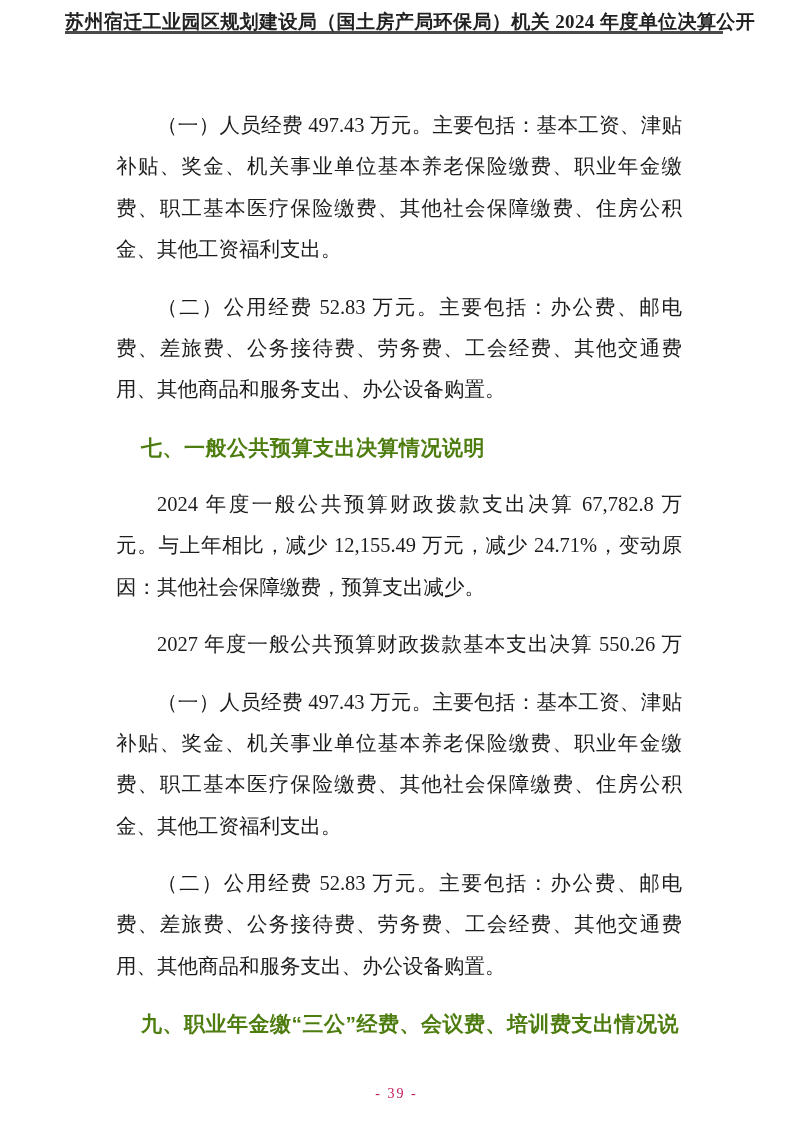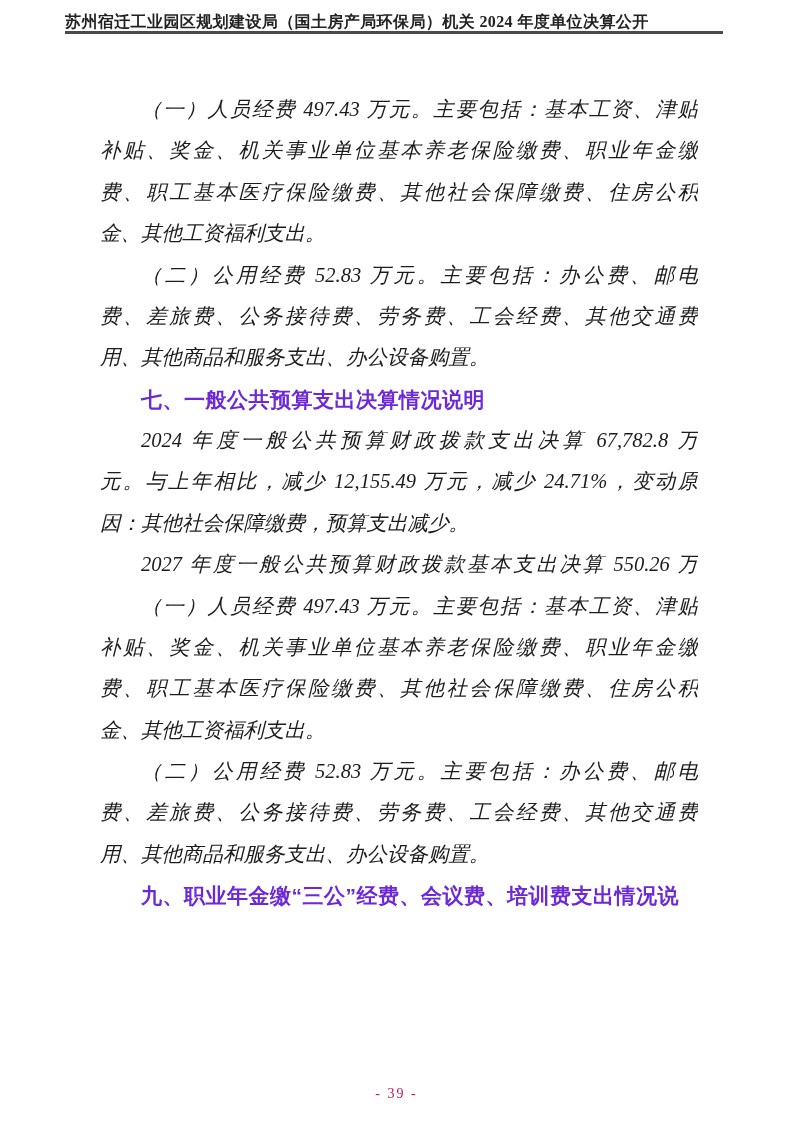--- a/index.html
+++ b/index.html
@@ -23,7 +23,7 @@
   }
   .header-title {
     font-family: "Liberation Serif", "DejaVu Serif", serif;
-    font-size: 16px;
+    font-size: 19px;
     font-weight: 600;
     letter-spacing: 0.4px;
     color: #222222;

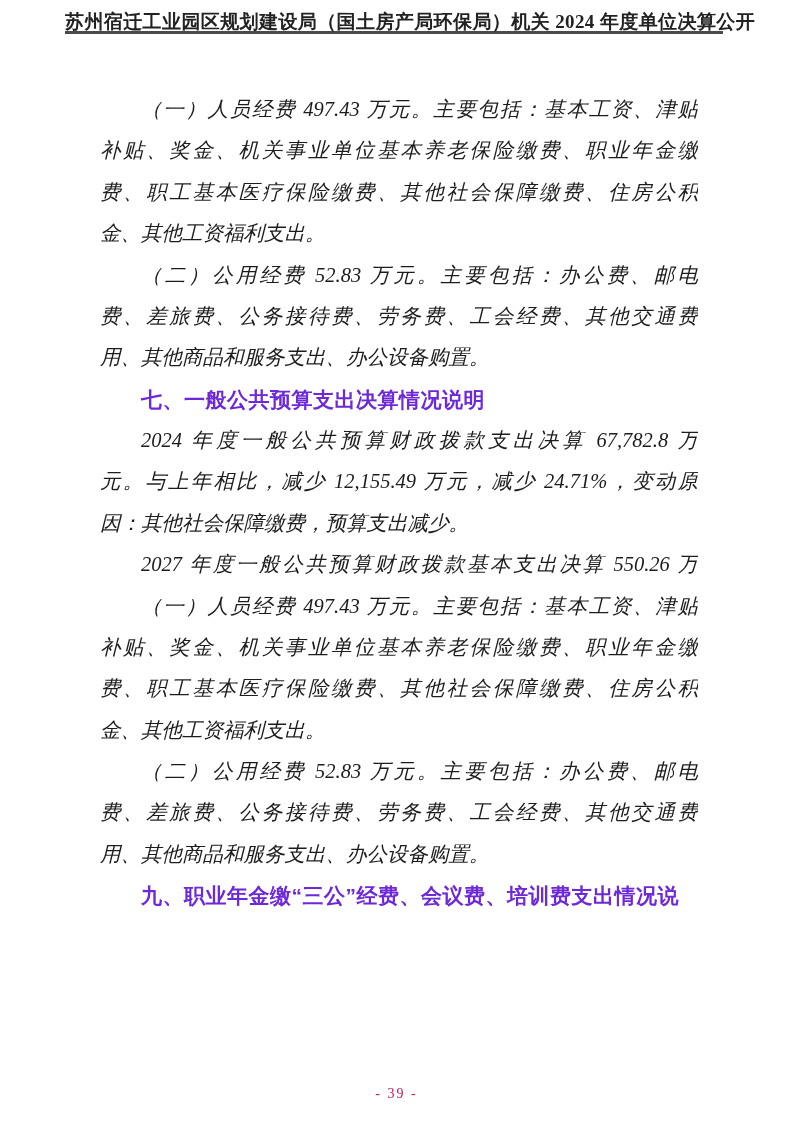--- a/index.html
+++ b/index.html
@@ -46,9 +46,8 @@
     color: #1c1c1c;
   }
   .para {
-    margin: 0;
+    margin: 16px;
     padding: 0;
-    font-style: italic;
   }
   .ln {
     display: block;

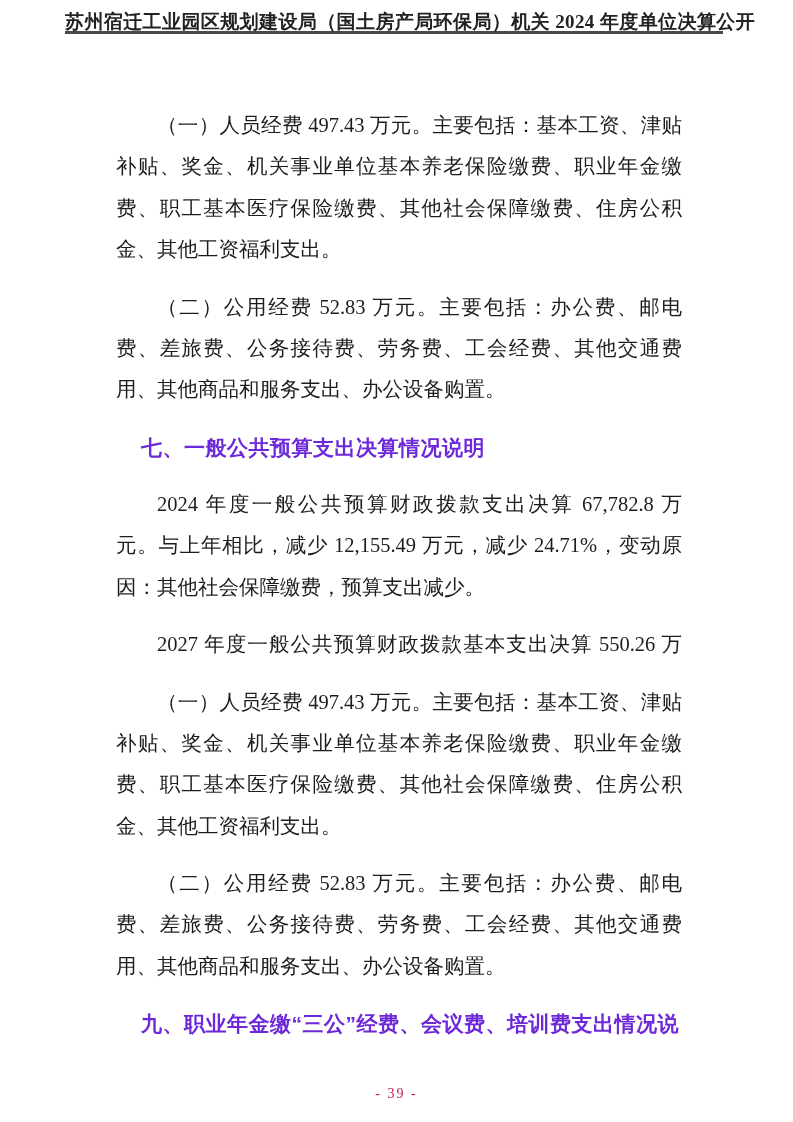--- a/index.html
+++ b/index.html
@@ -73,7 +73,7 @@
     font-weight: 700;
     line-height: 41.38px;
     text-indent: 41px;
-    color: #6d28d9;
+    color: #4d7c0f;
     letter-spacing: 0.5px;
     white-space: nowrap;
   }

